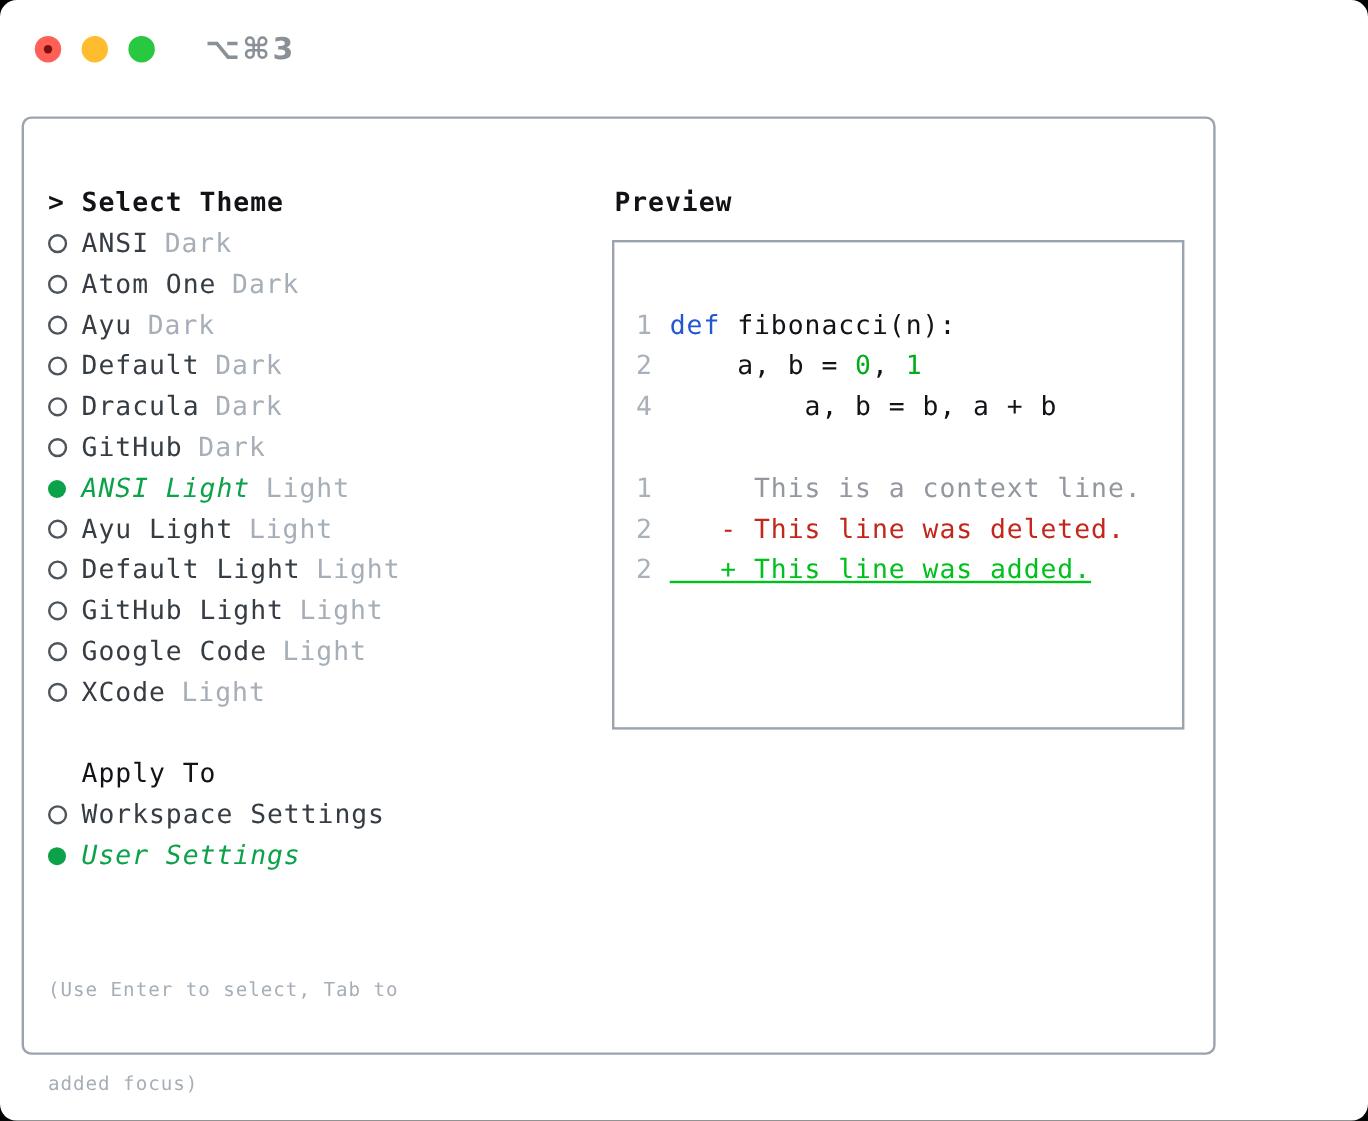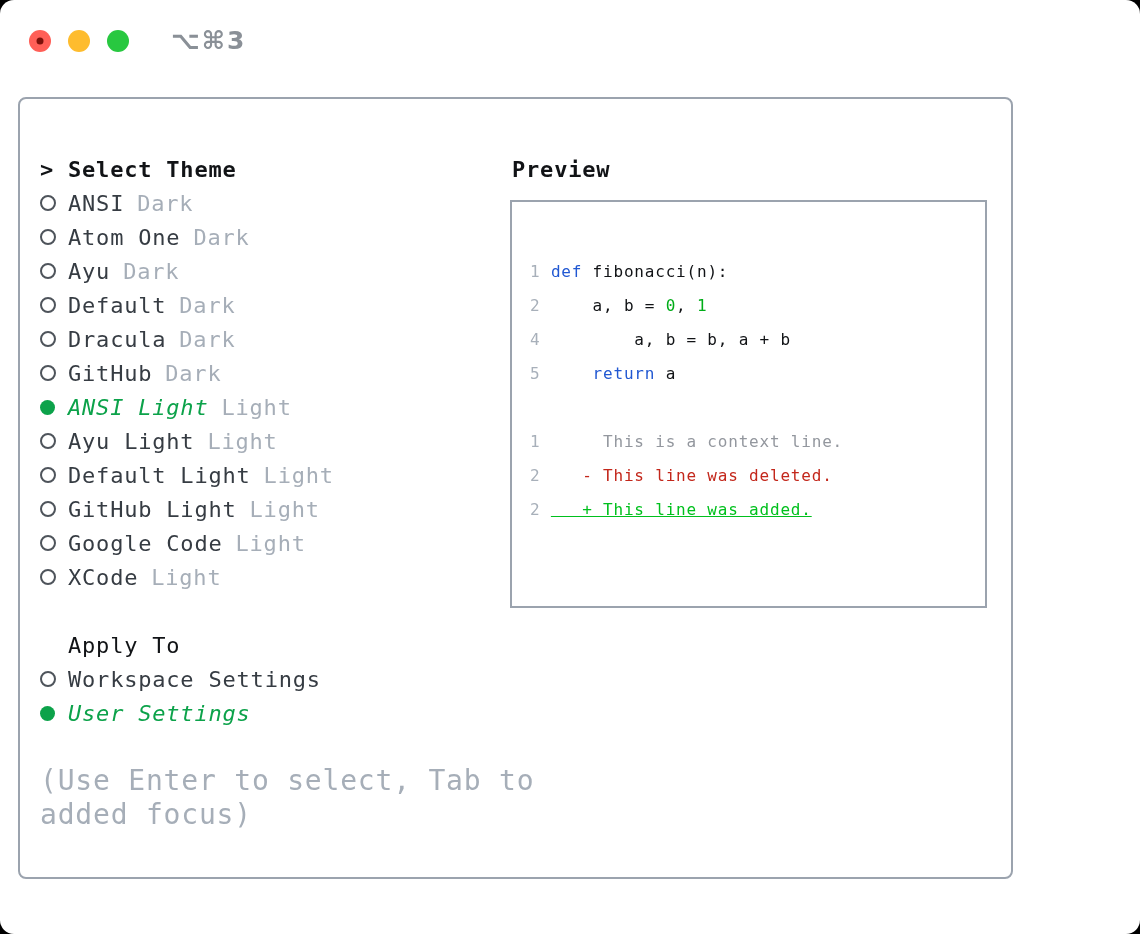--- a/index.html
+++ b/index.html
@@ -78,7 +78,7 @@
   }
   .pline{
     white-space:pre;height:34px;line-height:34px;
-    font-size:16px;letter-spacing:0.8px;
+    font-size:22px;letter-spacing:0.8px;
   }
   .ln{color:var(--ln-gray);}
   .tok-plain{color:var(--black);}

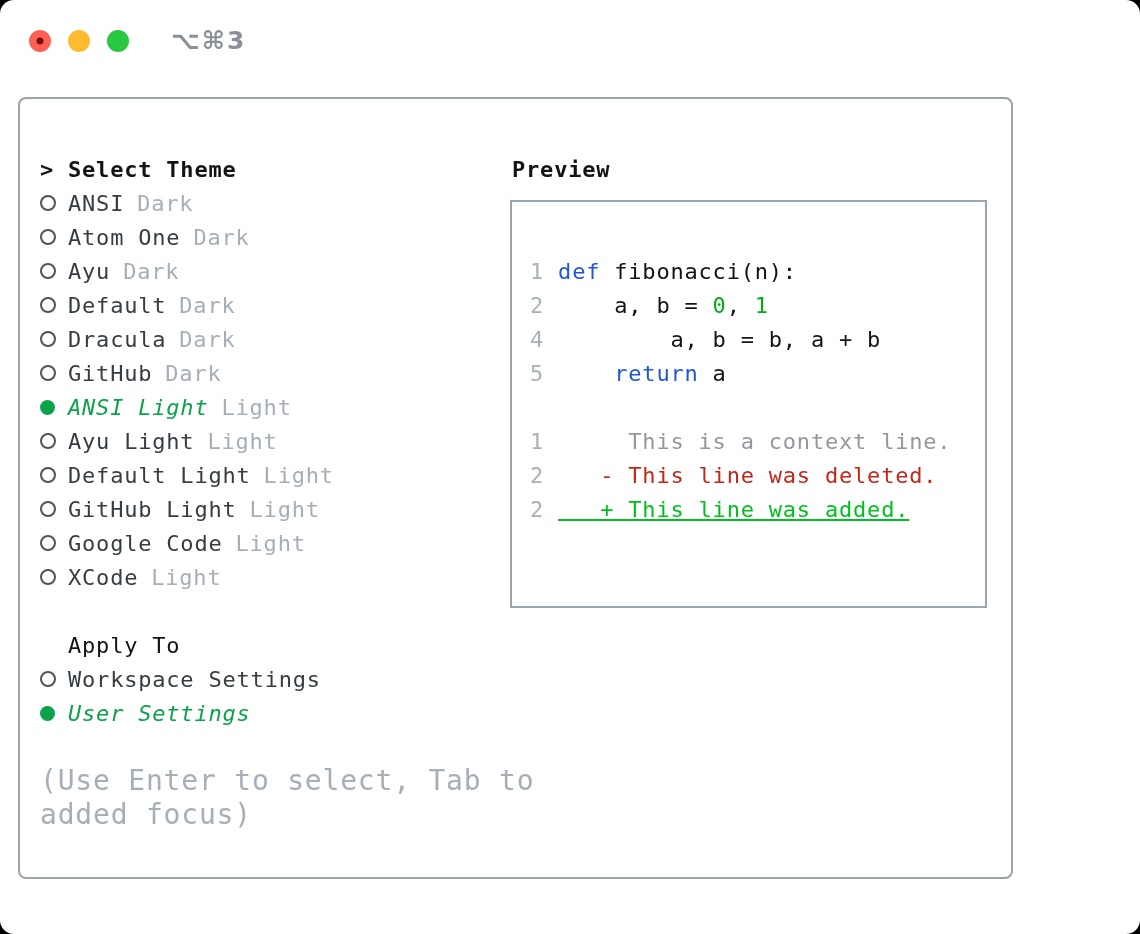--- a/index.html
+++ b/index.html
@@ -231,7 +231,6 @@
         <div class="pline"><span class="ln">1</span> <span class="tok-kw">def</span><span class="tok-plain"> fibonacci(n):</span></div>
         <div class="pline"><span class="ln">2</span> <span class="tok-plain">    a, b = </span><span class="tok-lit">0</span><span class="tok-plain">, </span><span class="tok-lit">1</span></div>
         <div class="pline"><span class="ln">4</span> <span class="tok-plain">        a, b = b, a + b</span></div>
-        <div class="pline"><span class="ln">5</span> <span class="tok-plain">    </span><span class="tok-kw">return</span><span class="tok-plain"> a</span></div>
         <div class="pline"><span class="ln"></span> </div>
         <div class="pline"><span class="ln">1</span> <span class="tok-ctx">     This is a context line.</span></div>
         <div class="pline"><span class="ln">2</span> <span class="tok-del">   - This line was deleted.</span></div>

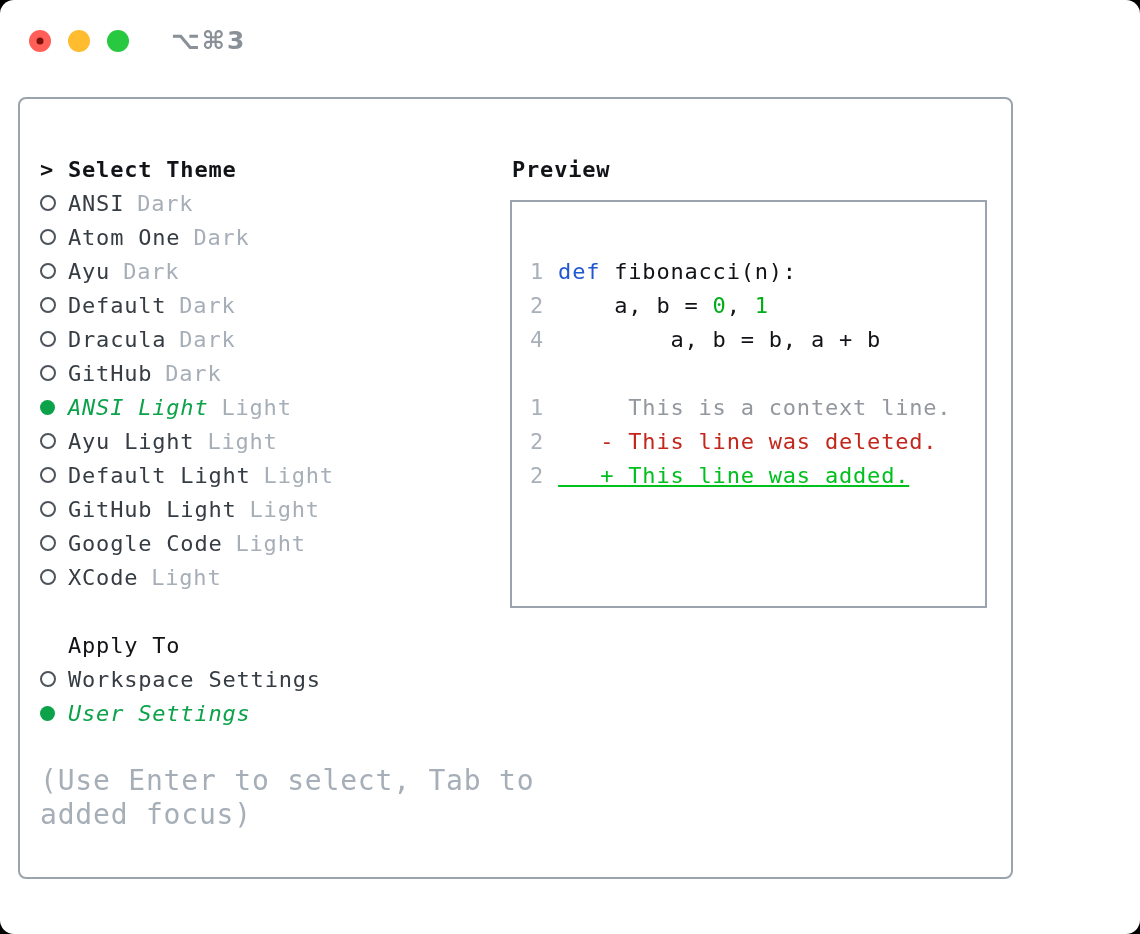--- a/index.html
+++ b/index.html
@@ -63,8 +63,8 @@
   .nm.sel{color:var(--ui-green);font-style:italic;}
   .tag{color:var(--tag-gray);margin-left:13px;}
   .hint{
-    font-size:28px;letter-spacing:0.8px;line-height:34px;height:34px;
-    color:var(--hint-gray);white-space:pre;
+    font-size:16px;letter-spacing:0.8px;line-height:34px;height:34px;
+    color:var(--hint-gray);white-space:pre;margin-top:44px;
   }
   
   .right-col{position:absolute;left:492px;top:53px;}

